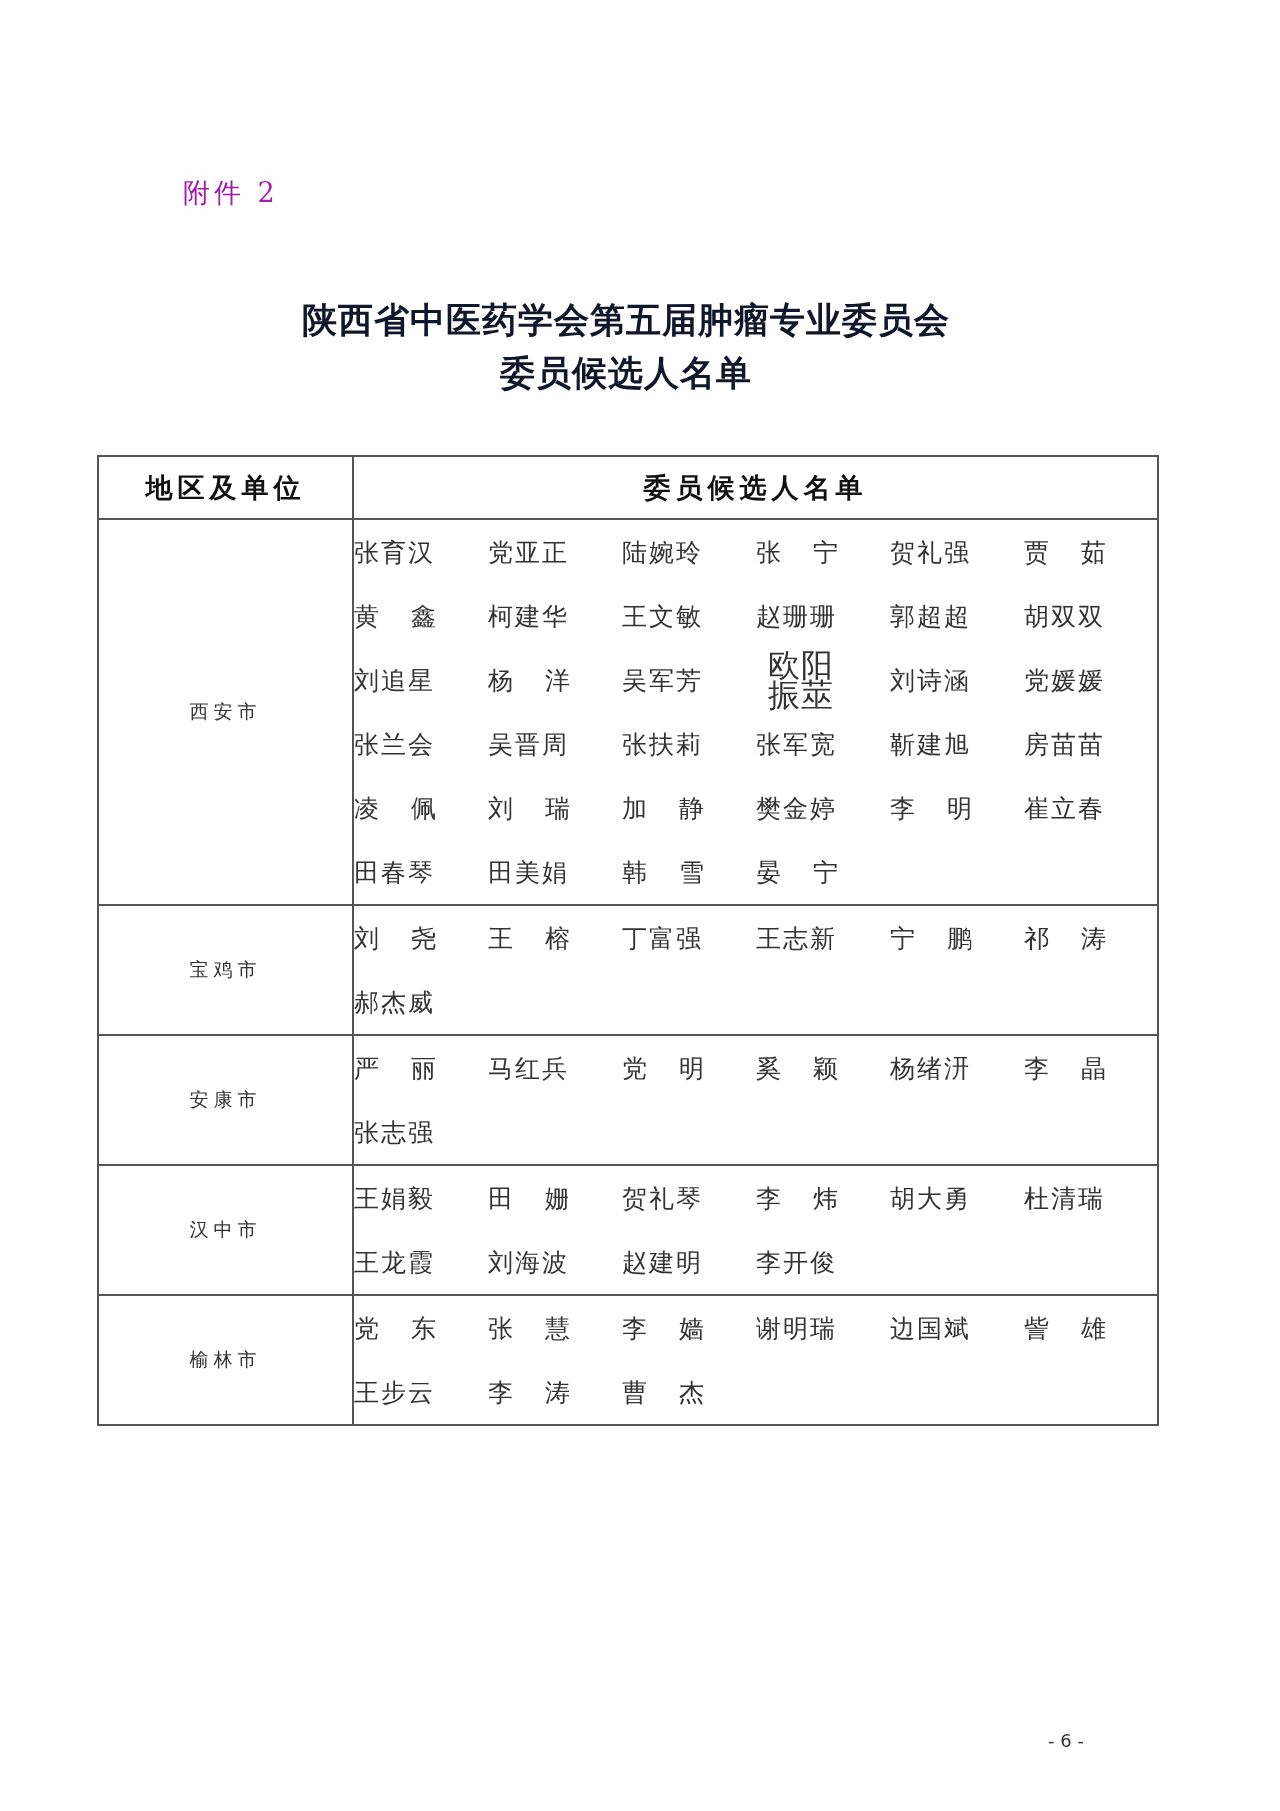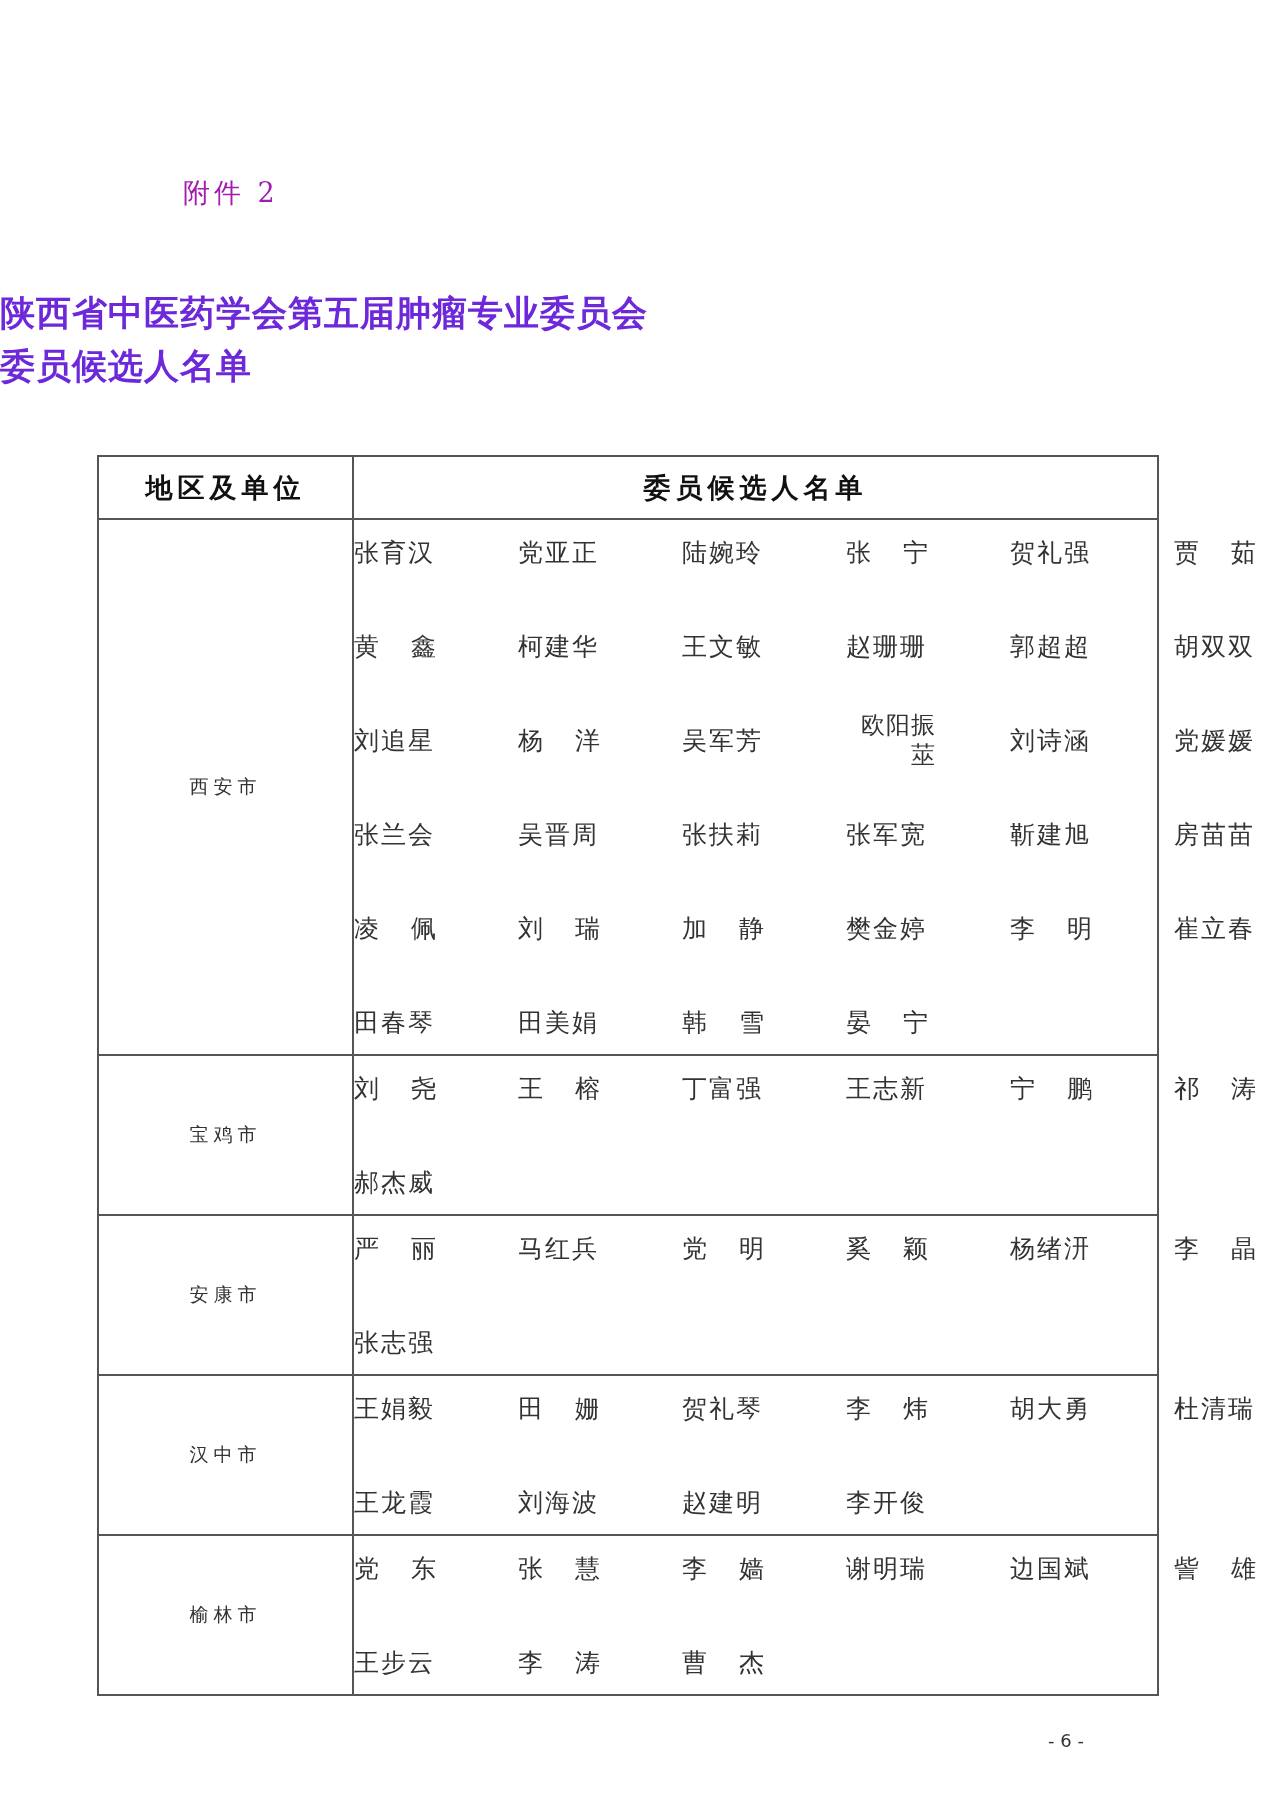--- a/index.html
+++ b/index.html
@@ -11,9 +11,9 @@
     position: absolute; left: 183px; top: 175px; font-size: 27px; letter-spacing: 4px; color: #a21caf;
   }
   .title {
-    position: absolute; left: 0; width: 1252px; text-align: left;
+    position: absolute; left: 0; width: 1252px; text-align: center;
     font-family: "DejaVu Sans", "Liberation Sans", sans-serif; font-weight: bold;
-    font-size: 35px; color: #6d28d9; letter-spacing: 1px;
+    font-size: 35px; color: #0f172a; letter-spacing: 1px; margin-top: 7px;
   }
   .title.l1 { top: 290px; }
   .title.l2 { top: 343px; }

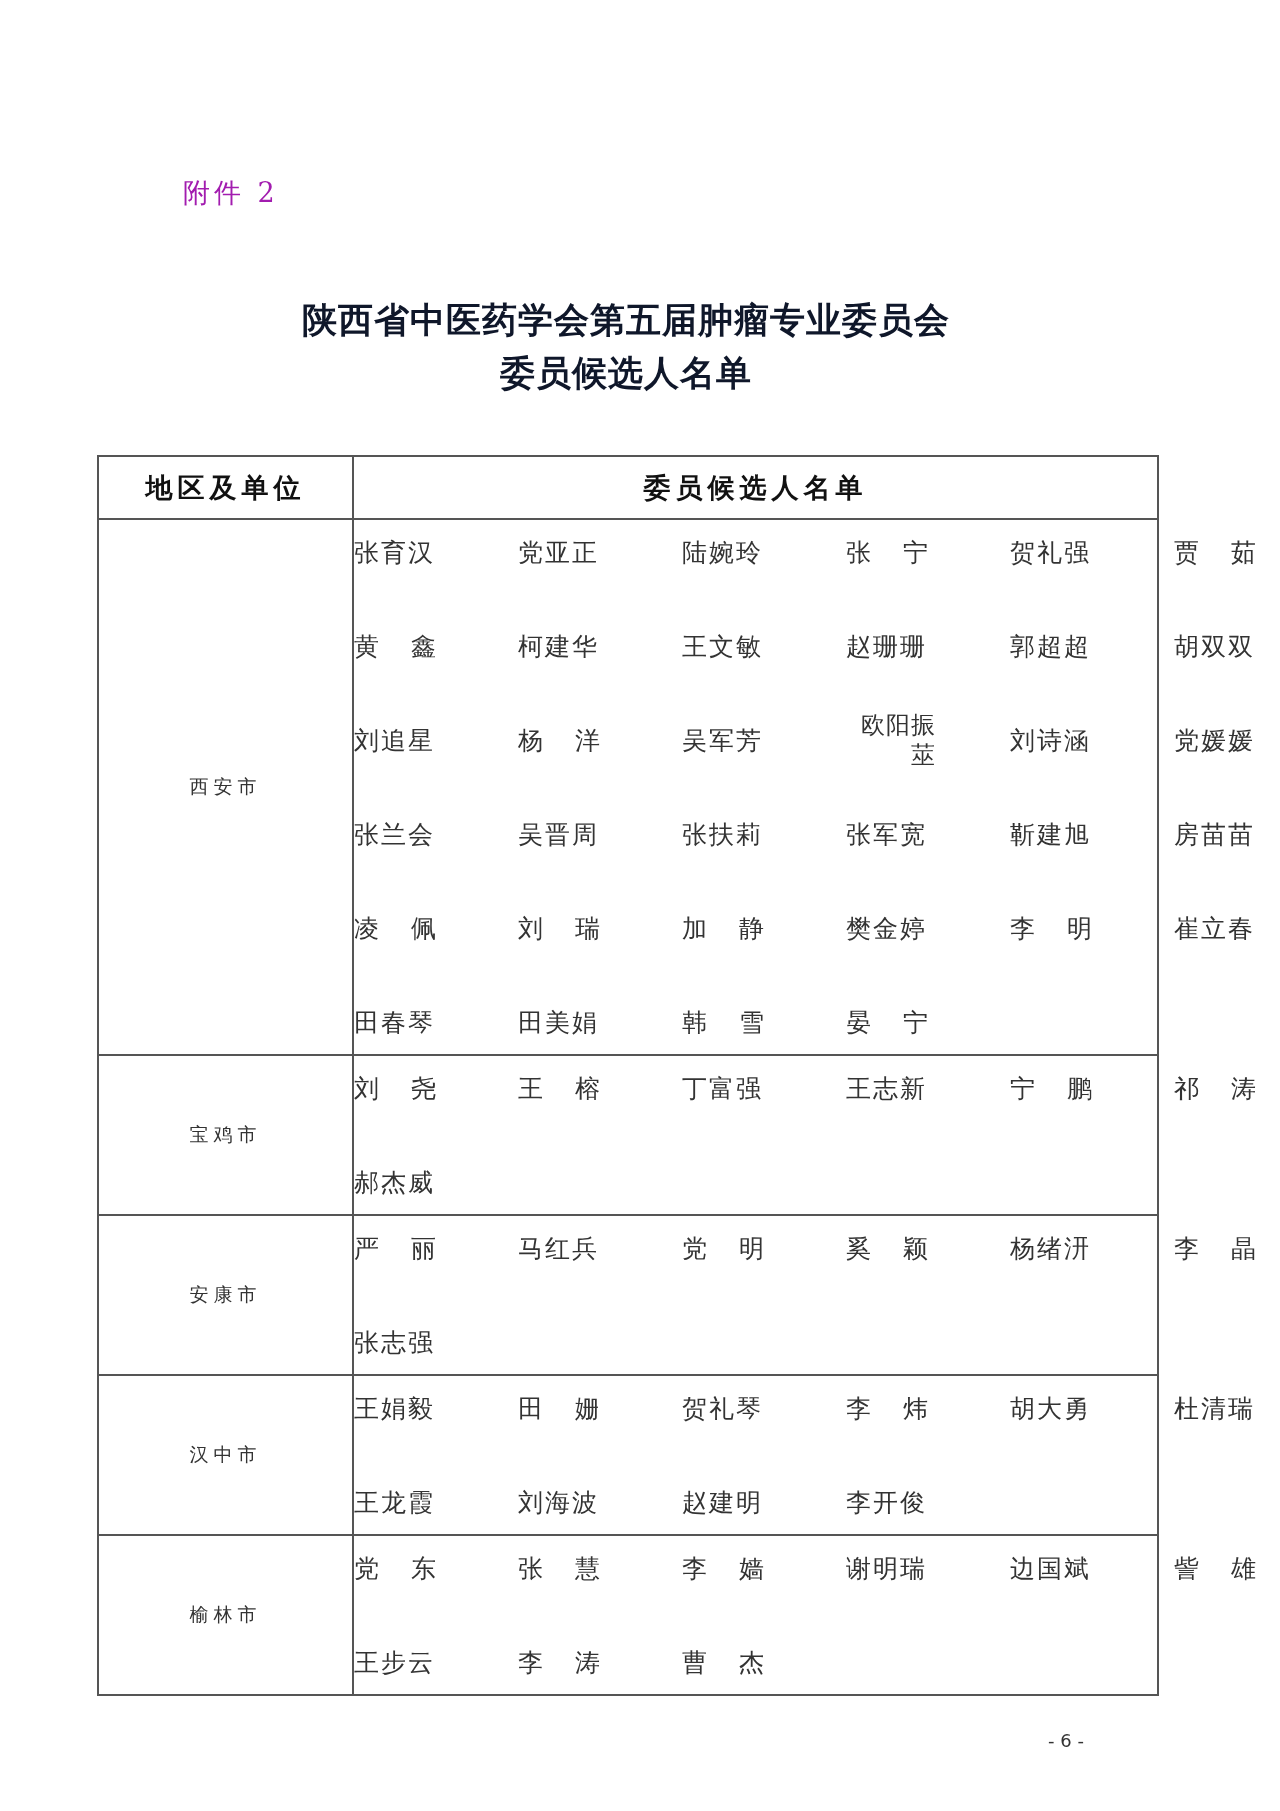--- a/index.html
+++ b/index.html
@@ -33,7 +33,7 @@
   }
   td.names { padding: 0 0 0 22px; }
   .grid {
-    display: grid; grid-template-columns: repeat(6, 134px); grid-auto-rows: 64px; gap: 30px;
+    display: grid; grid-template-columns: repeat(6, 134px); grid-auto-rows: 64px;
   }
   .name {
     font-size: 25px; color: #333; display: flex; align-items: center;

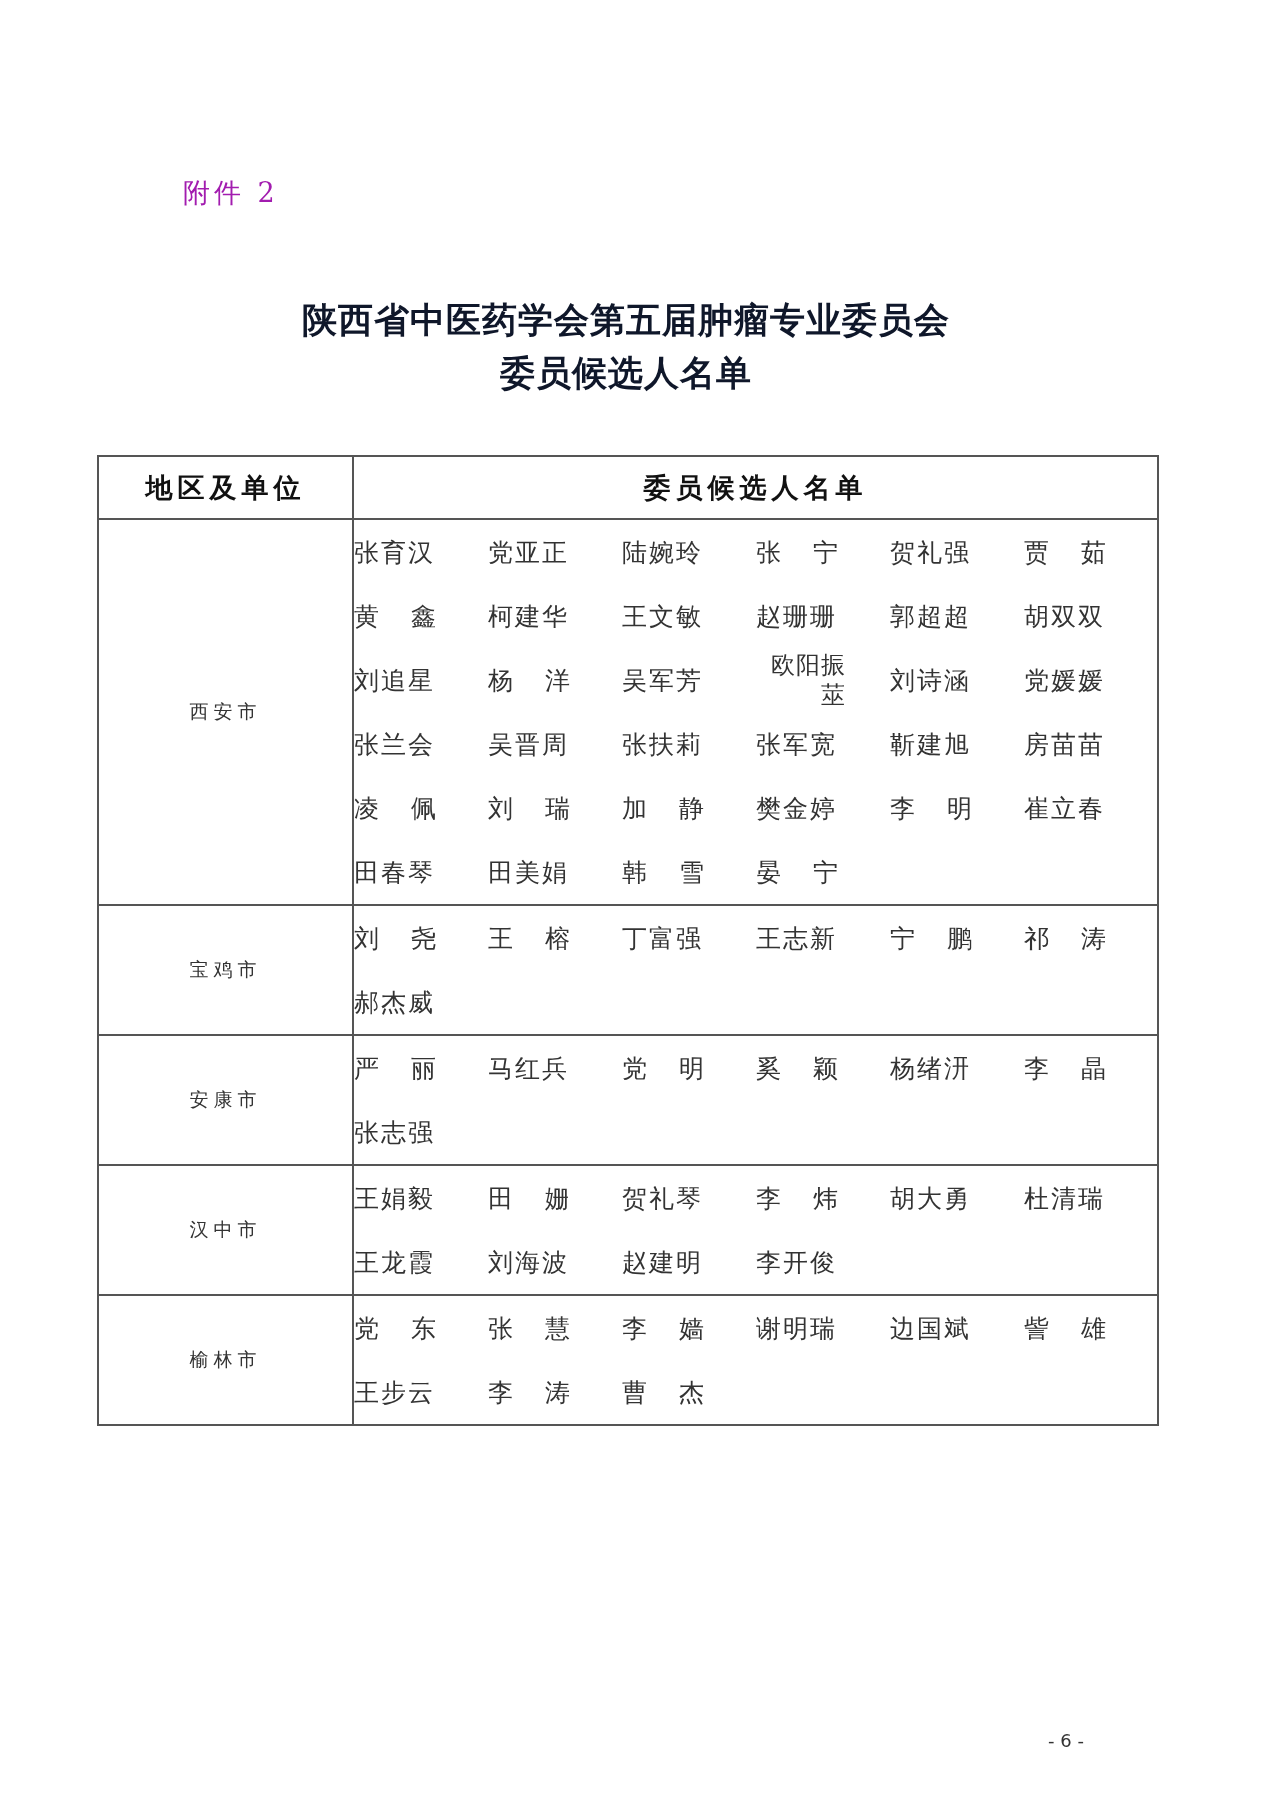--- a/index.html
+++ b/index.html
@@ -40,7 +40,7 @@
     white-space: nowrap; letter-spacing: 2px;
   }
   .name.spaced { letter-spacing: 0; }
-  .name.wrap { white-space: normal; width: 90px; line-height: 30px; text-align: right; font-size: 24px; letter-spacing: 1px; }
+  .name.wrap { white-space: normal; width: 90px; line-height: 30px; text-align: center; font-size: 32px; letter-spacing: 1px; }
   .pagenum {
     position: absolute; left: 1048px; top: 1730px; font-family: "DejaVu Sans", "Liberation Sans", sans-serif;
     font-size: 18px; color: #333;

